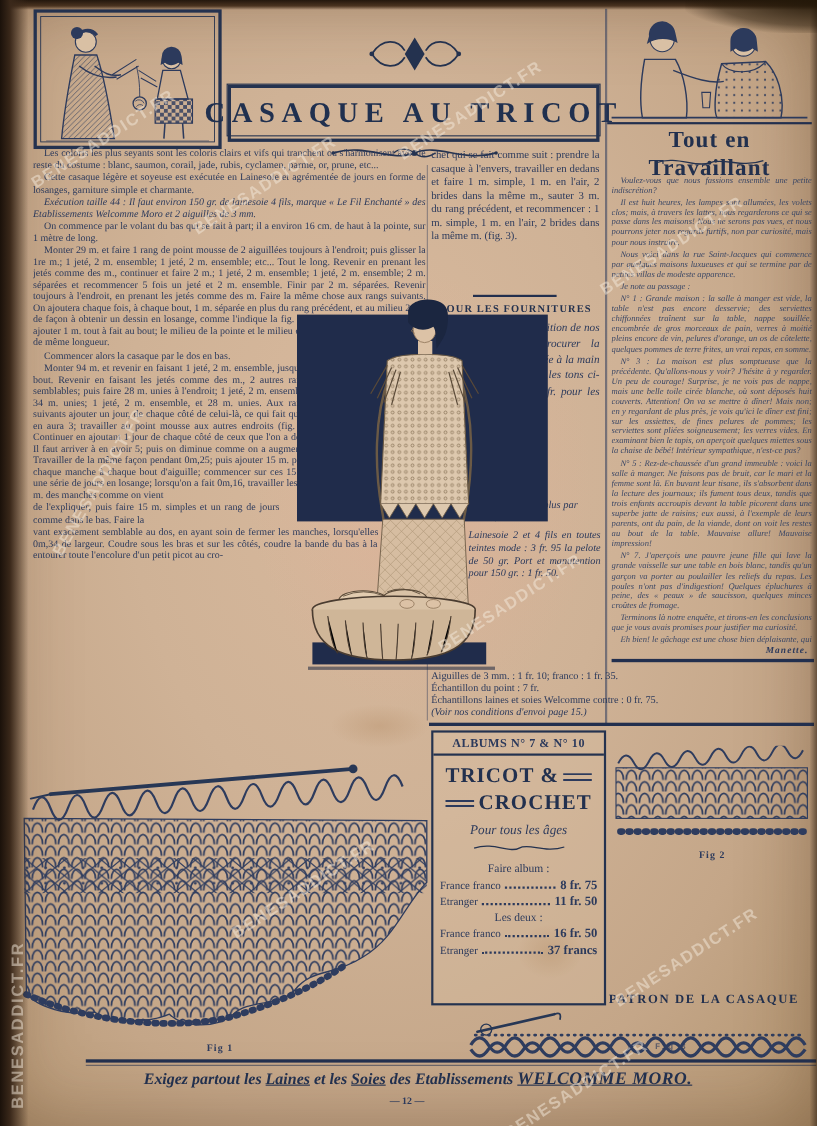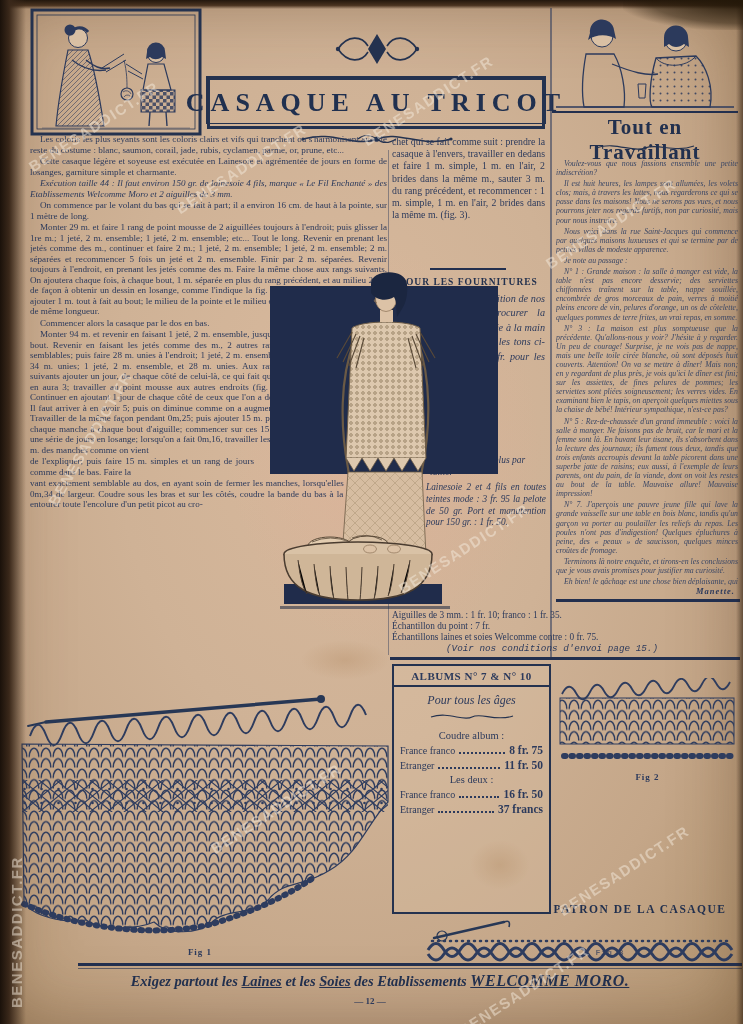--- a/index.html
+++ b/index.html
@@ -248,7 +248,7 @@
     <div>Aiguilles de 3 mm. : 1 fr. 10; franco : 1 fr. 35.</div>
     <div>Échantillon du point : 7 fr.</div>
     <div>Échantillons laines et soies Welcomme contre : 0 fr. 75.</div>
-    <div style="font-style:italic;text-align:right;padding-right:6px;font-family:Liberation Mono, monospace;">(Voir nos conditions d'envoi page 15.)</div>
+    <div style="font-style:italic;padding-right:6px;">(Voir nos conditions d'envoi page 15.)</div>
   </div>
   <div class="abs rule-dark" style="left:390px;top:657px;width:350px;height:3px;"></div>
 

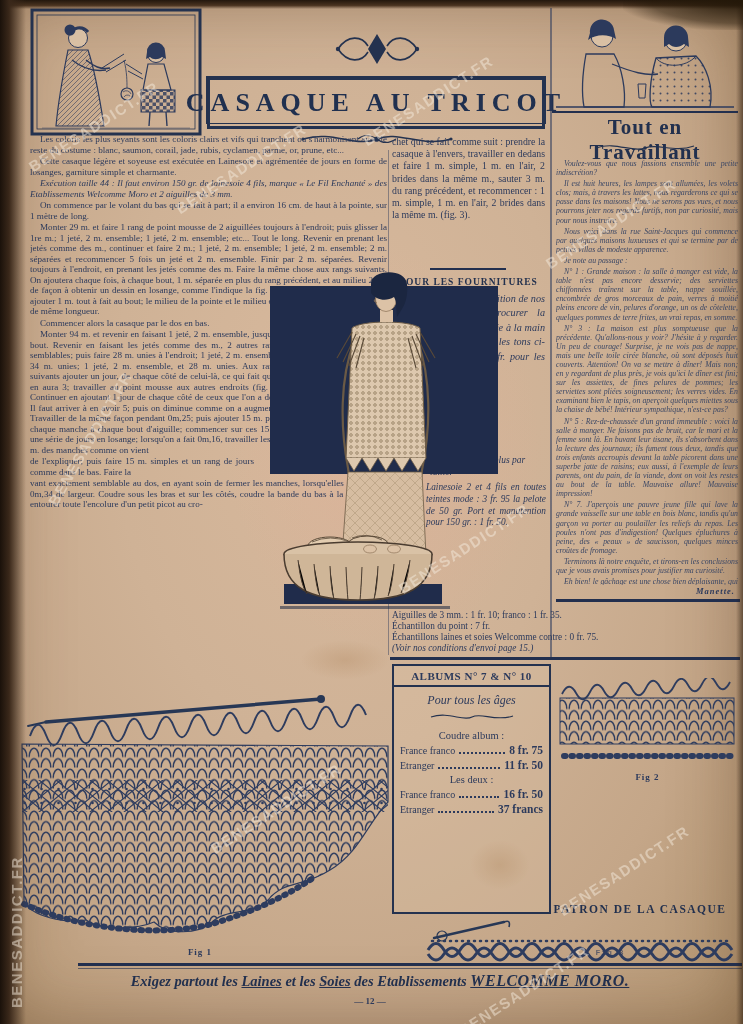--- a/index.html
+++ b/index.html
@@ -276,6 +276,10 @@
 
   <div class="abs albums" style="left:392px;top:664px;width:155px;height:246px;">
     <div class="albums-h">ALBUMS N° 7 &amp; N° 10</div>
+    <div style="text-align:center;margin-top:8px;">
+      <span class="alb-title">TRICOT &amp;</span>
+      <span class="dashes"></span>
+    </div>
     <div style="text-align:center;font-style:italic;font-size:12px;margin-top:6px;">Pour tous les âges</div>
     <div style="text-align:center;margin-top:2px;">
       <svg width="90" height="14" viewBox="0 0 90 14">

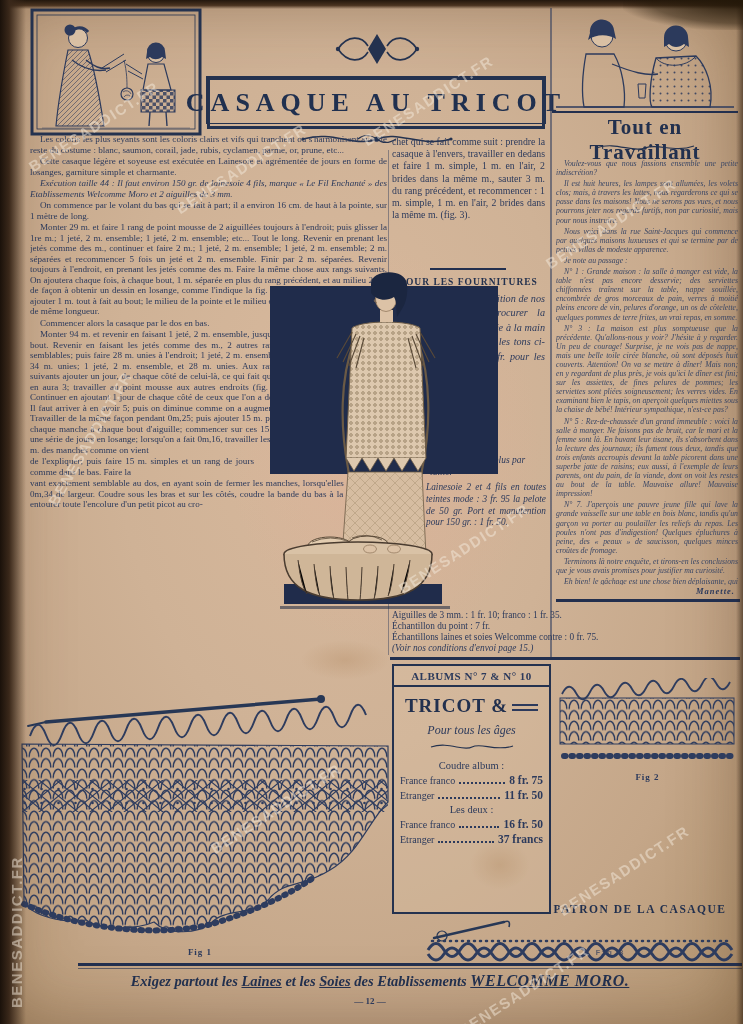--- a/index.html
+++ b/index.html
@@ -280,6 +280,10 @@
       <span class="alb-title">TRICOT &amp;</span>
       <span class="dashes"></span>
     </div>
+    <div style="text-align:center;margin-top:2px;">
+      <span class="dashes"></span>
+      <span class="alb-title">CROCHET</span>
+    </div>
     <div style="text-align:center;font-style:italic;font-size:12px;margin-top:6px;">Pour tous les âges</div>
     <div style="text-align:center;margin-top:2px;">
       <svg width="90" height="14" viewBox="0 0 90 14">

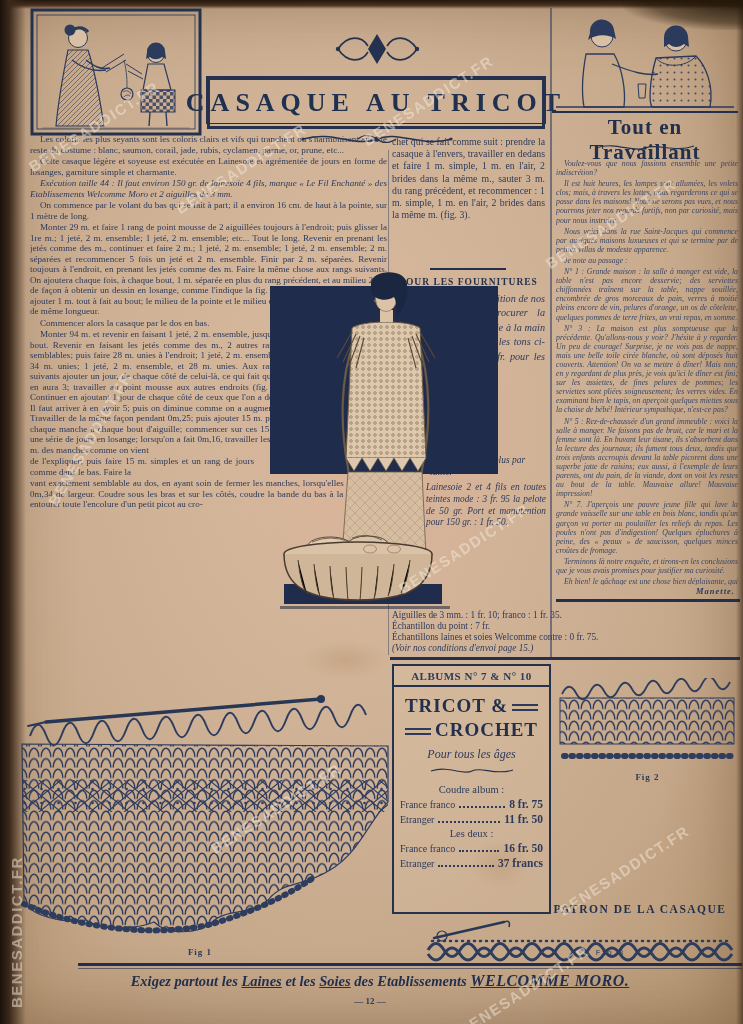--- a/index.html
+++ b/index.html
@@ -290,7 +290,7 @@
         <path d="M4,7 C22,1 36,12 45,7 C54,2 68,12 86,6" fill="none" stroke="#24324f" stroke-width="1.1"></path>
       </svg>
     </div>
-    <div class="center-lbl" style="margin-top:2px;">Coudre album :</div>
+    <div class="center-lbl" style="margin-top:2px;">Faire album :</div>
     <div class="price-row">
       <span class="lead">France franco</span>
       <span class="fill"></span>

